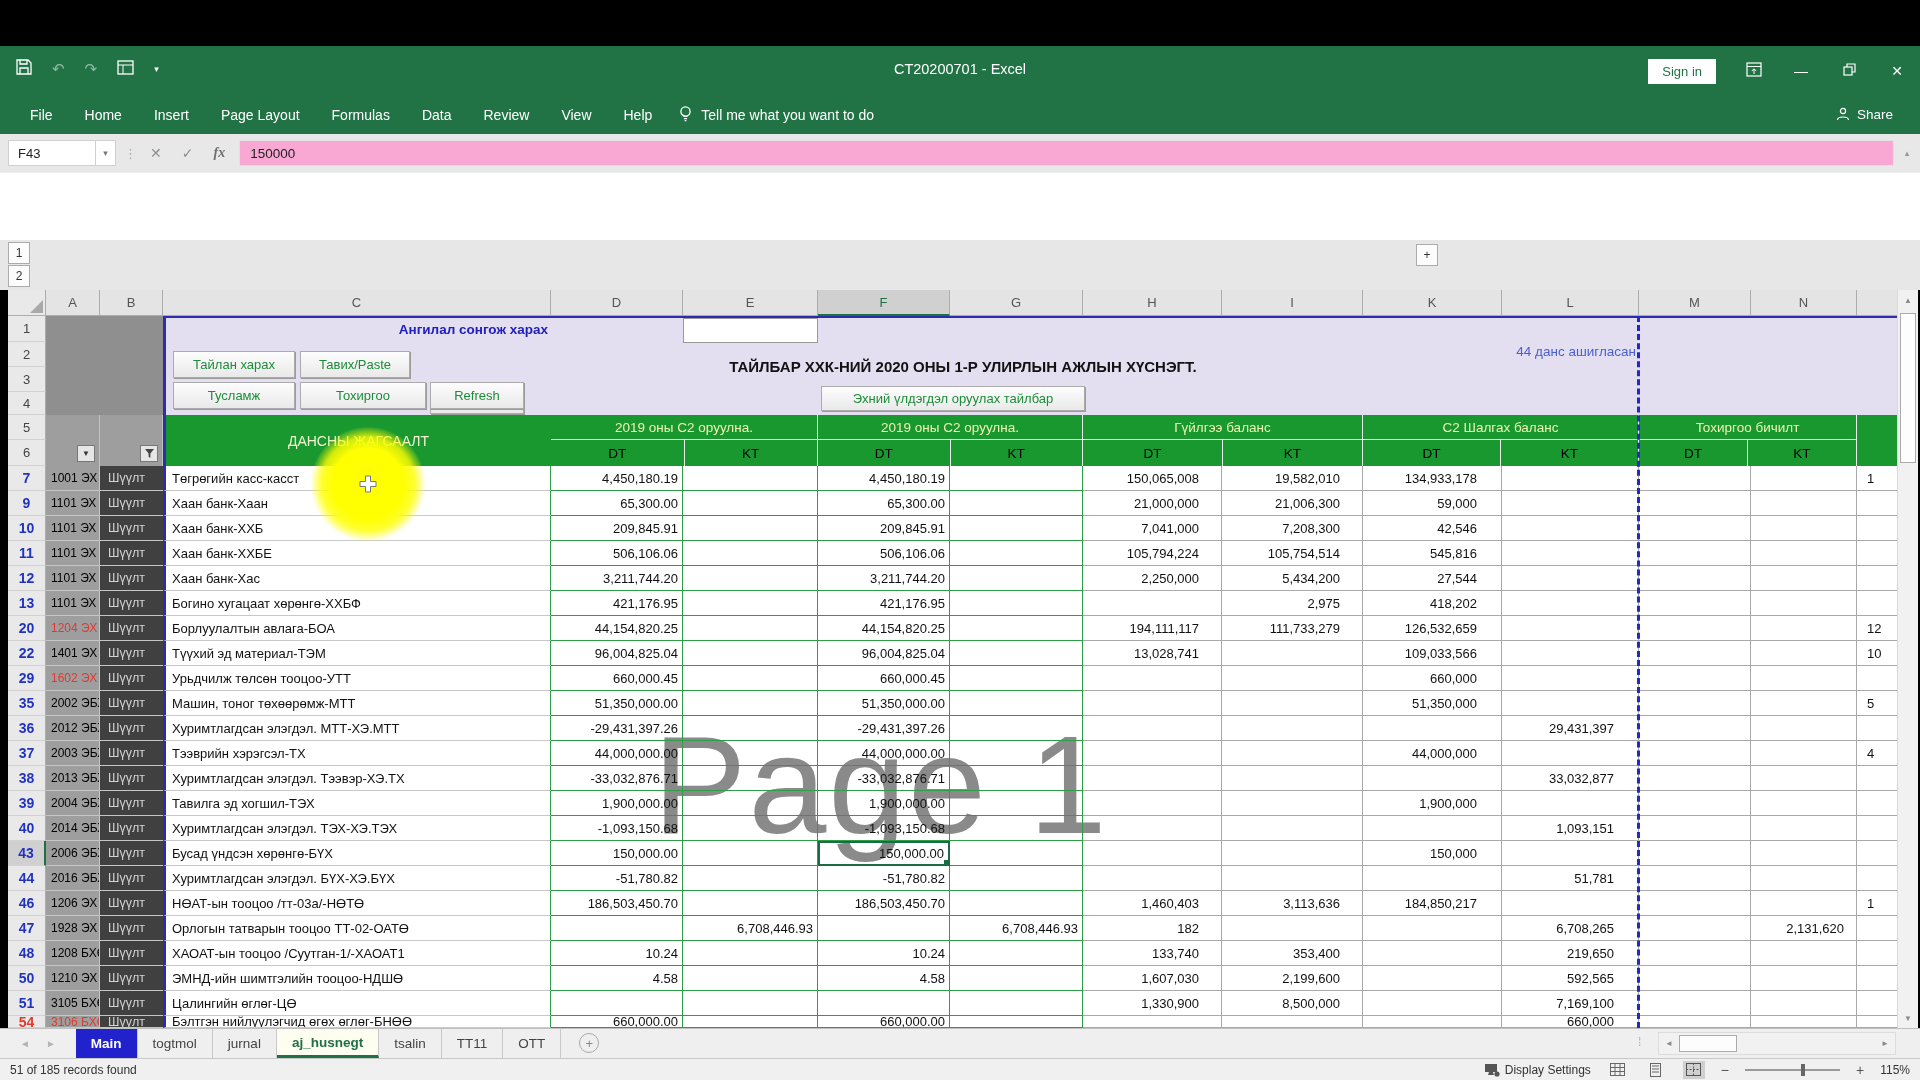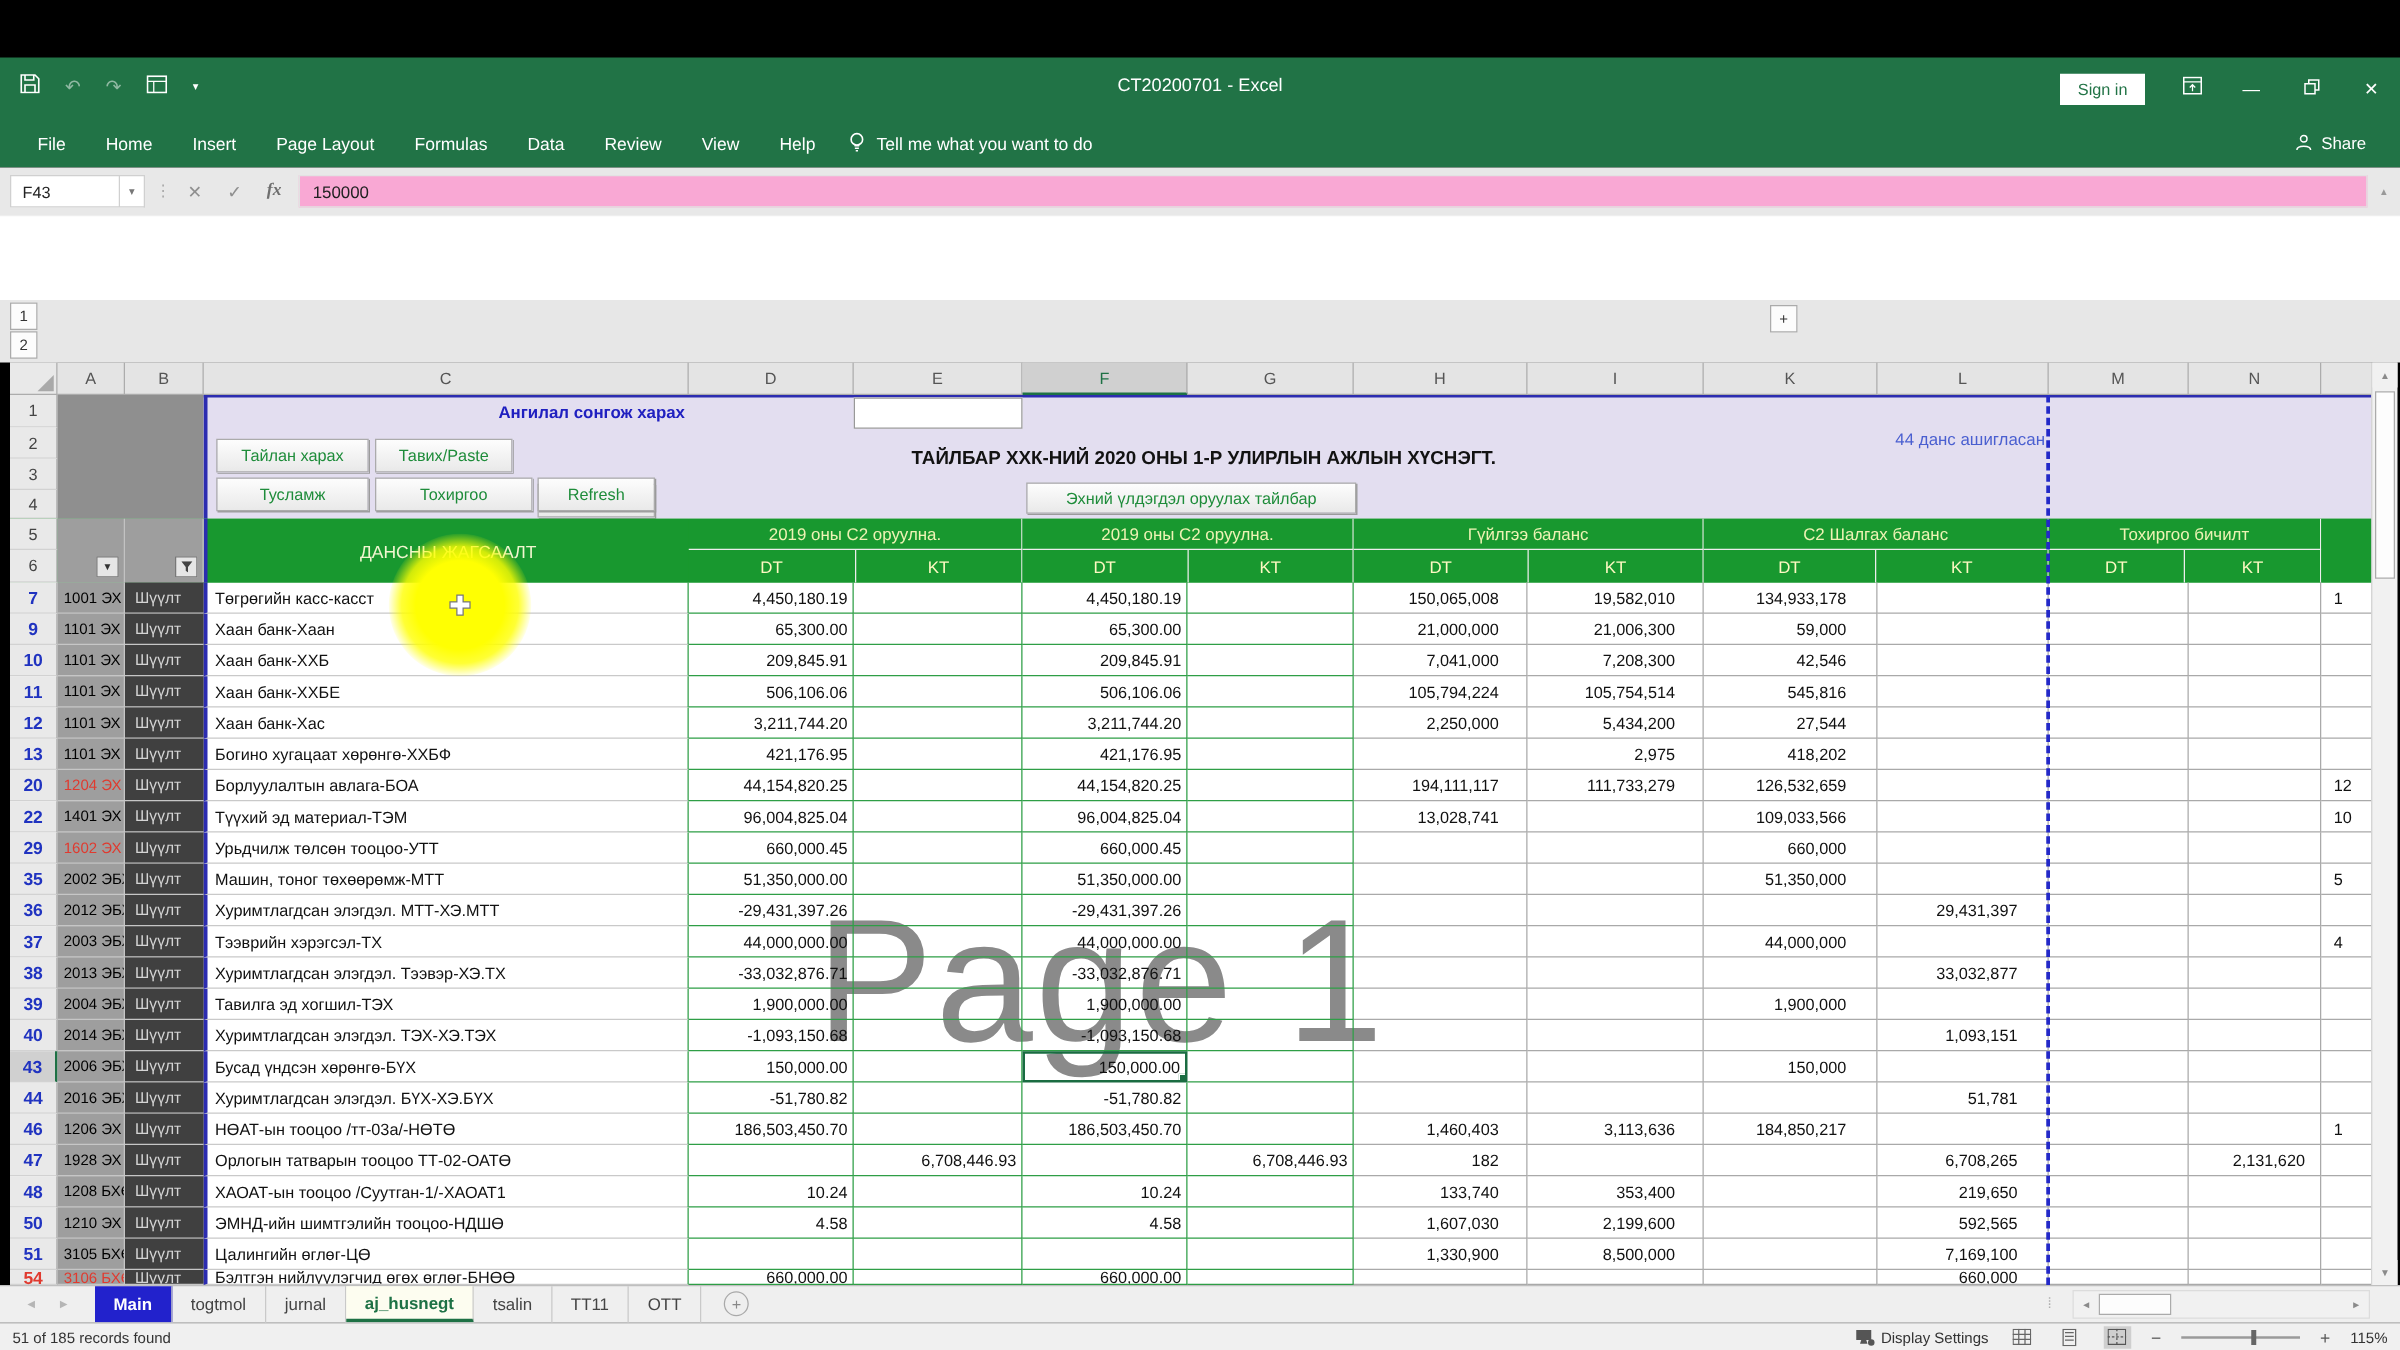--- a/index.html
+++ b/index.html
@@ -83,7 +83,7 @@
     display:flex; align-items:center; justify-content:center; color:#EDF3B4; font-size:13.5px; }
   .gsub { display:flex; height:26px; }
   .gsubcell { flex:1; border-right:1px solid #EDEDED; display:flex; align-items:center; justify-content:center;
-    color:#fef9c3; font-size:13.5px; }
+    color:#000000; font-size:13.5px; }
   .gpart { width:40px; background:#18982F; }
 
   .drow { display:flex; height:25px; font-size:13px; color:#111; position:relative; z-index:1; }

